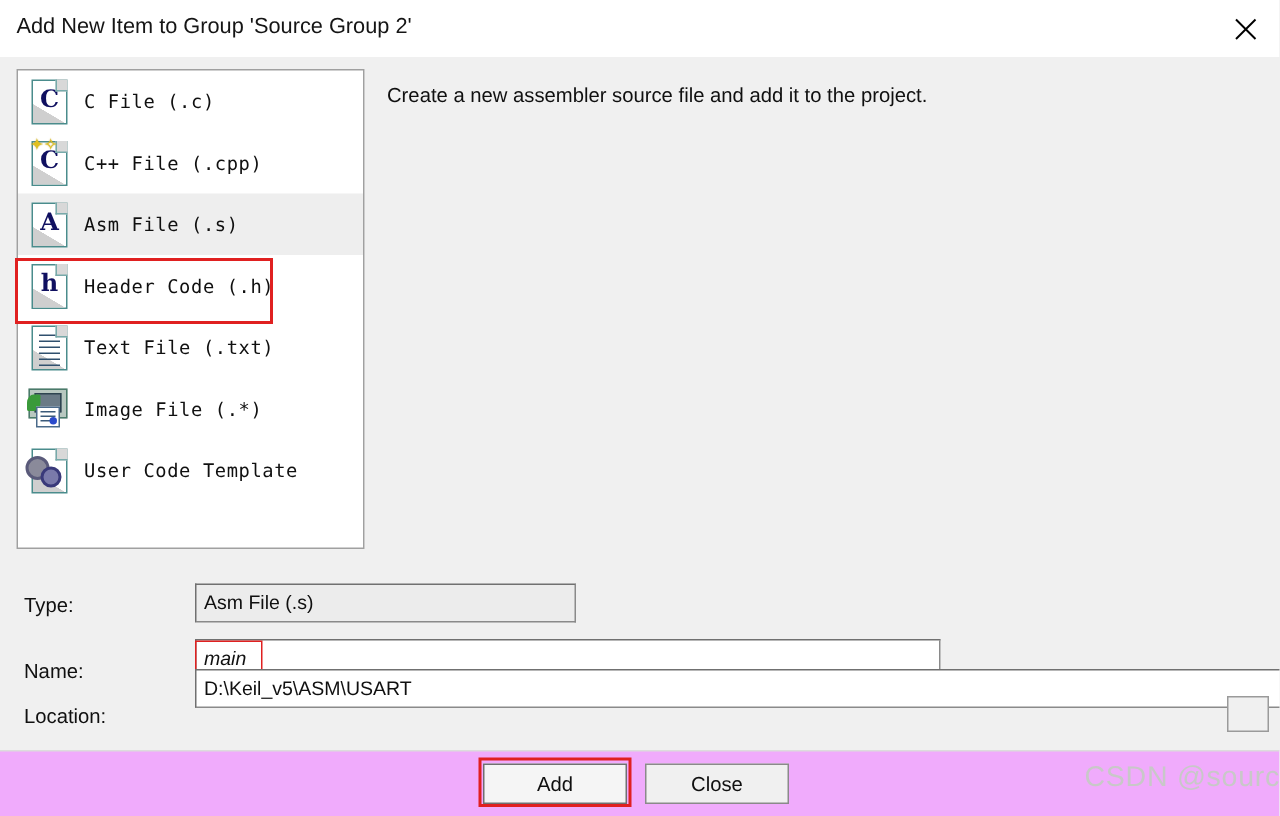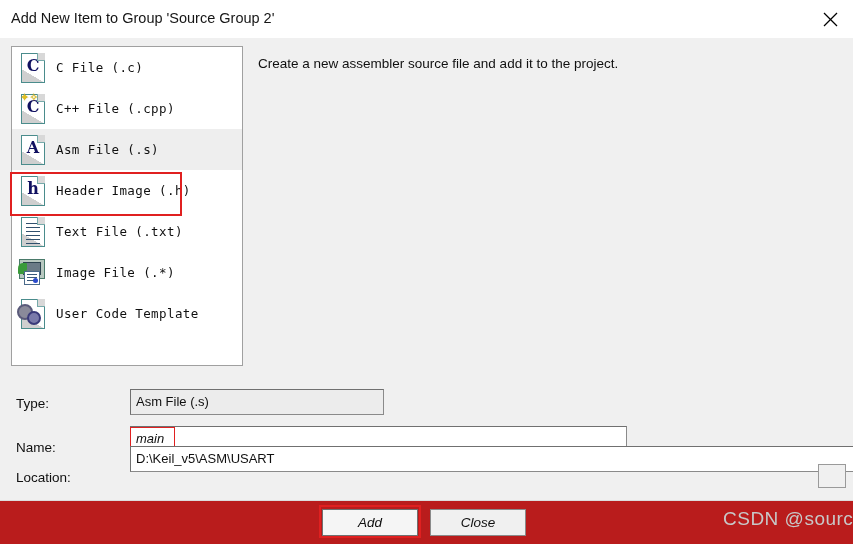--- a/index.html
+++ b/index.html
@@ -368,7 +368,7 @@
             <span class="glyph">h</span>
           </span>
       </span>
-      <span class="lbl">Header Image (.h)</span>
+      <span class="lbl">Header Code (.h)</span>
     </div>
 
     <div class="list-item">

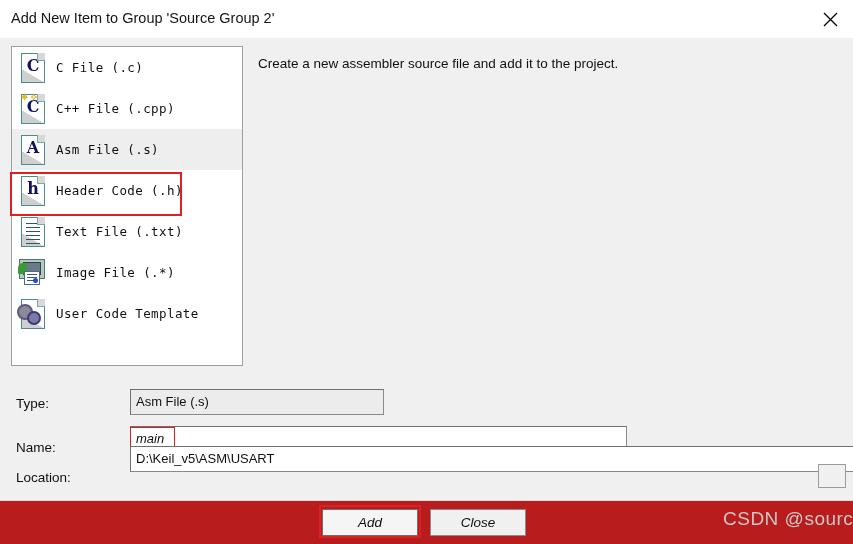--- a/index.html
+++ b/index.html
@@ -270,9 +270,8 @@
     position: absolute;
     left: 0; top: 500px;
     width: 853px; height: 44px;
-    background: #b91c1c;
+    background: #f0abfc;
     border-top: 1px solid #dcdcdc;
-    font-style: italic;
   }
   .btn {
     position: absolute;

